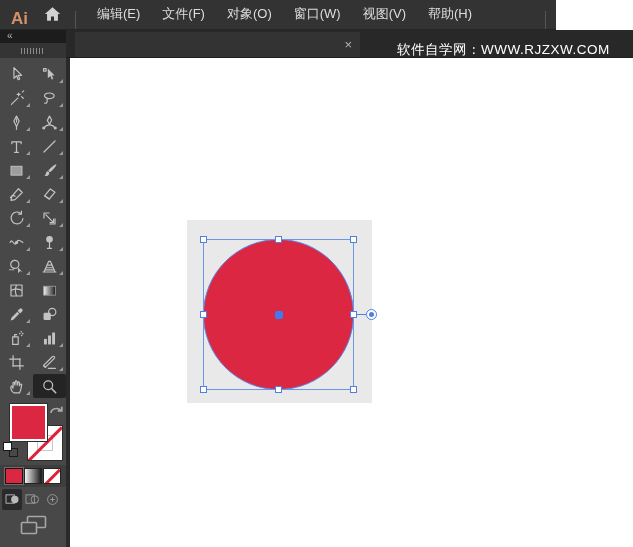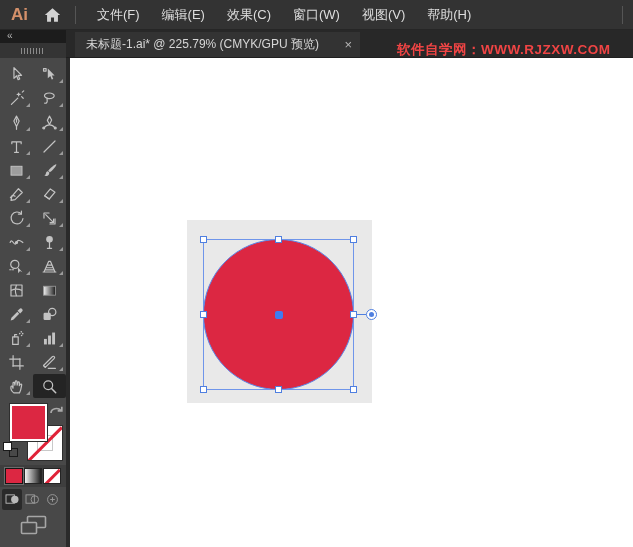--- a/index.html
+++ b/index.html
@@ -12,8 +12,8 @@
 
   
   .menubar {
-    position:absolute; left:0; top:0; width:633px; height:30px;
-    background:#333333; display:flex; align-items:center;
+    position:absolute; left:0; top:0; width:556px; height:30px;
+    background:#333333; display:flex; align-items:flex-end;
     border-bottom:1px solid #262626;
   }
   .logo { font-weight:bold; font-size:17px; color:#d4906a; padding:0 9px 0 11px; letter-spacing:0; }

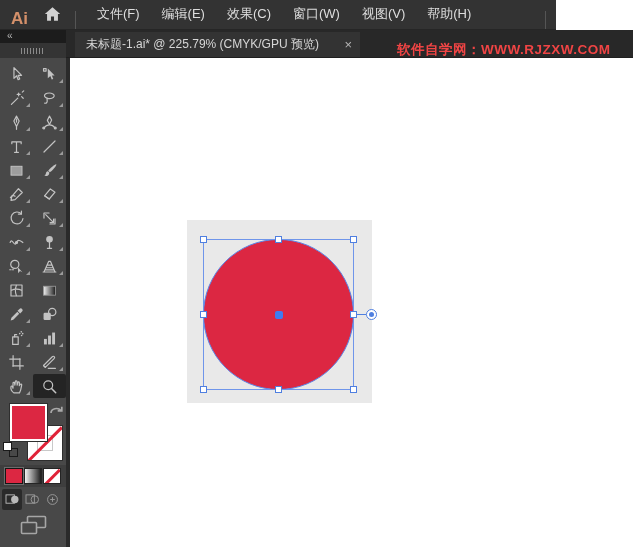--- a/index.html
+++ b/index.html
@@ -137,8 +137,8 @@
         </svg>
     </span>
     <span class="vdiv"></span>
+    <span class="menuitem">编辑(E)</span>
     <span class="menuitem">文件(F)</span>
-    <span class="menuitem">编辑(E)</span>
     <span class="menuitem">效果(C)</span>
     <span class="menuitem">窗口(W)</span>
     <span class="menuitem">视图(V)</span>

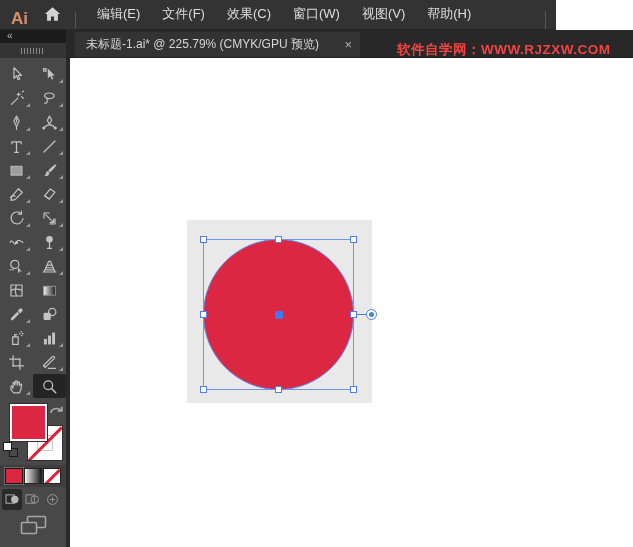--- a/index.html
+++ b/index.html
@@ -139,6 +139,7 @@
     <span class="vdiv"></span>
     <span class="menuitem">编辑(E)</span>
     <span class="menuitem">文件(F)</span>
+    <span class="menuitem">对象(O)</span>
     <span class="menuitem">效果(C)</span>
     <span class="menuitem">窗口(W)</span>
     <span class="menuitem">视图(V)</span>

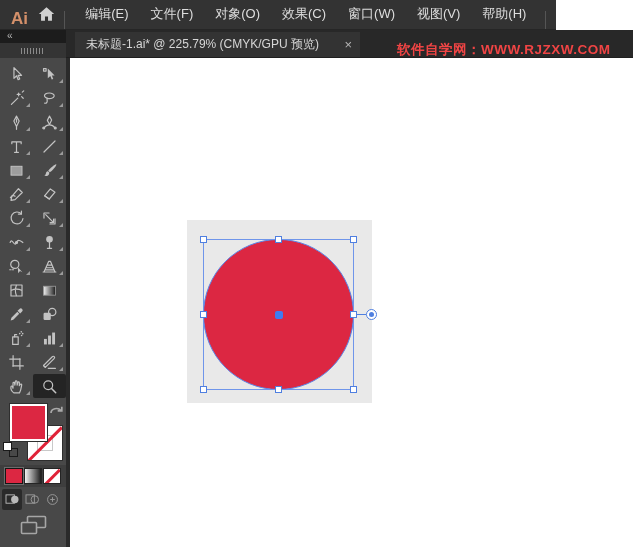--- a/index.html
+++ b/index.html
@@ -140,7 +140,6 @@
     <span class="menuitem">编辑(E)</span>
     <span class="menuitem">文件(F)</span>
     <span class="menuitem">对象(O)</span>
-    <span class="menuitem">效果(C)</span>
     <span class="menuitem">窗口(W)</span>
     <span class="menuitem">视图(V)</span>
     <span class="menuitem">帮助(H)</span>

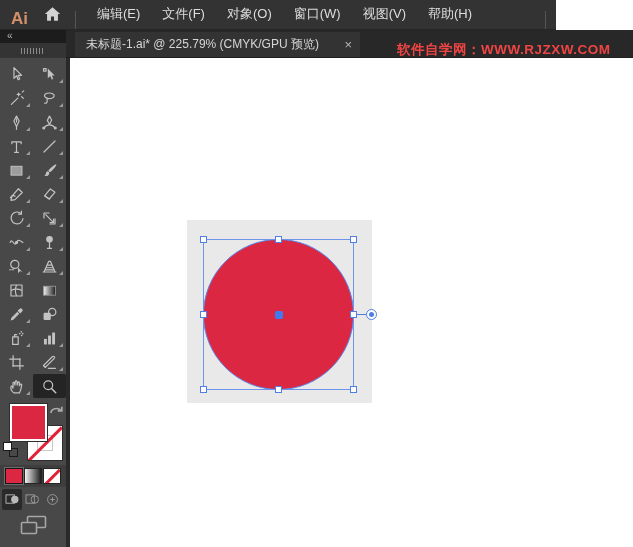--- a/index.html
+++ b/index.html
@@ -156,7 +156,6 @@
         </div>
     </div>
     <div class="tab">
-      <span class="tab-title">未标题-1.ai* @ 225.79% (CMYK/GPU 预览)</span>
       <span class="tab-close">×</span>
     </div>
     <div class="watermark">软件自学网：WWW.RJZXW.COM</div>

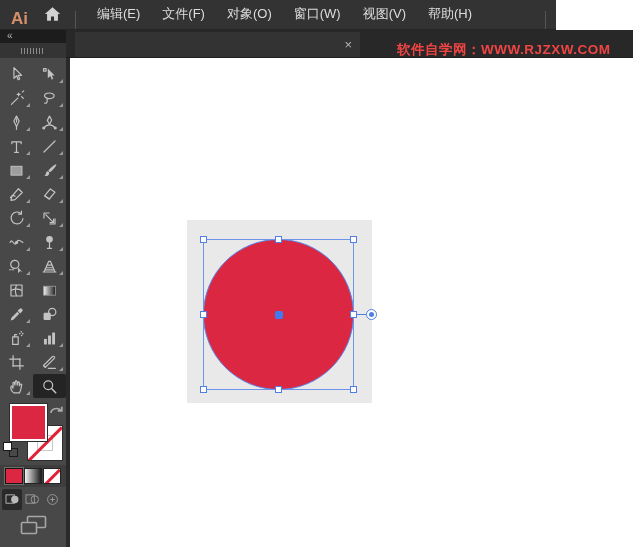--- a/index.html
+++ b/index.html
@@ -49,7 +49,7 @@
   .tab-close { color:#b5b5b5; font-size:13px; line-height:1; margin-left:auto; cursor:default; }
   .watermark {
     position:absolute; left:397px; top:6px; height:28px; display:flex; align-items:center;
-    color:#ef4444; font-size:13.5px; font-weight:bold; letter-spacing:0.5px; white-space:nowrap;
+    color:#ffffff; font-size:13.5px; font-weight:normal; letter-spacing:0.5px; white-space:nowrap;
   }
 
   

